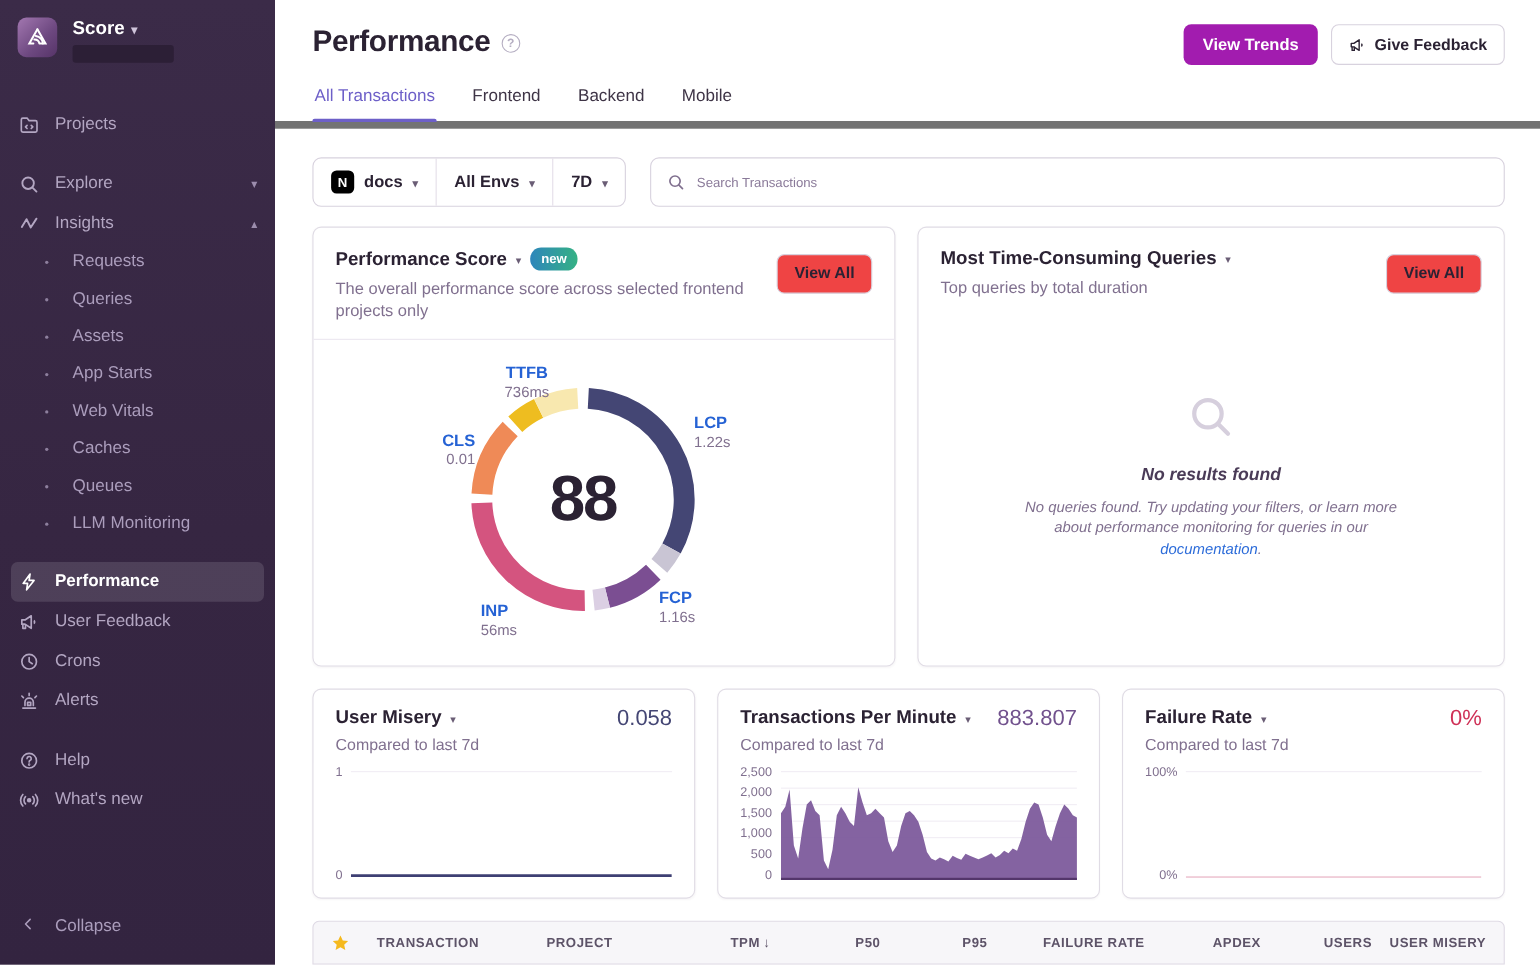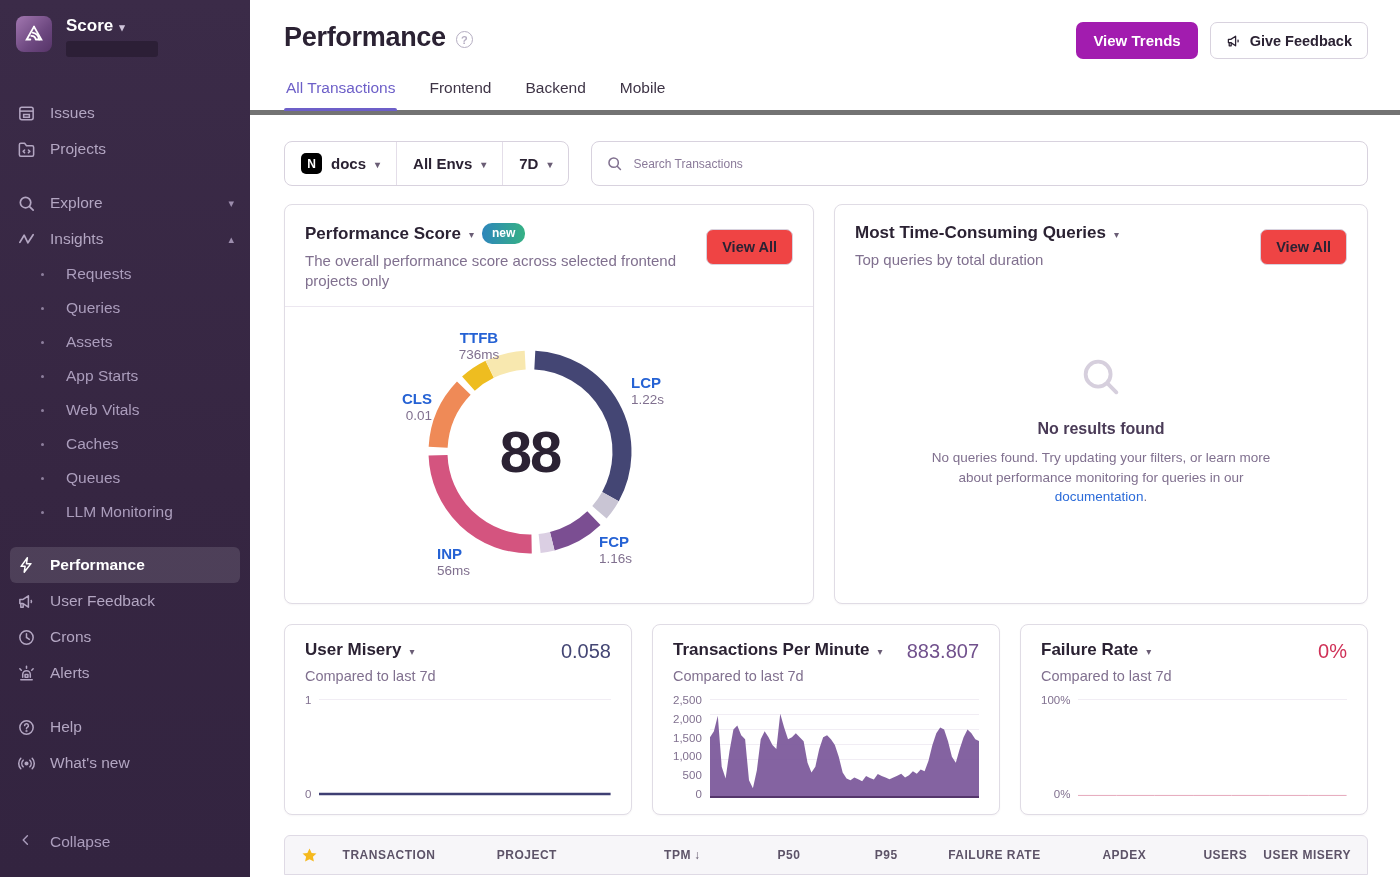--- a/index.html
+++ b/index.html
@@ -48,7 +48,7 @@
   .btn-white{ background:#fff; color:#2b2233; font-weight:700; font-size:14.5px; border:1px solid #d8d2de; border-radius:7px;
     padding:9px 15px; cursor:pointer; display:flex; align-items:center; gap:8px; font-family:inherit;}
 
-  .tabs{ display:flex; gap:30px; padding:0 34px; margin-top:20px; border-bottom:5px solid #737373; }
+  .tabs{ display:flex; gap:30px; padding:0 34px; margin-top:20px; border-bottom:7px solid #737373; }
   .tab{ padding:0 2px 13px 2px; font-size:15.5px; color:#3e3446; cursor:pointer; position:relative; }
   .tab.active{ color:#6d5fc8; }
   .tab.active::after{ content:""; position:absolute; left:0; right:0; bottom:-1px; height:3px; background:#6d5fc8; border-radius:2px 2px 0 0;}

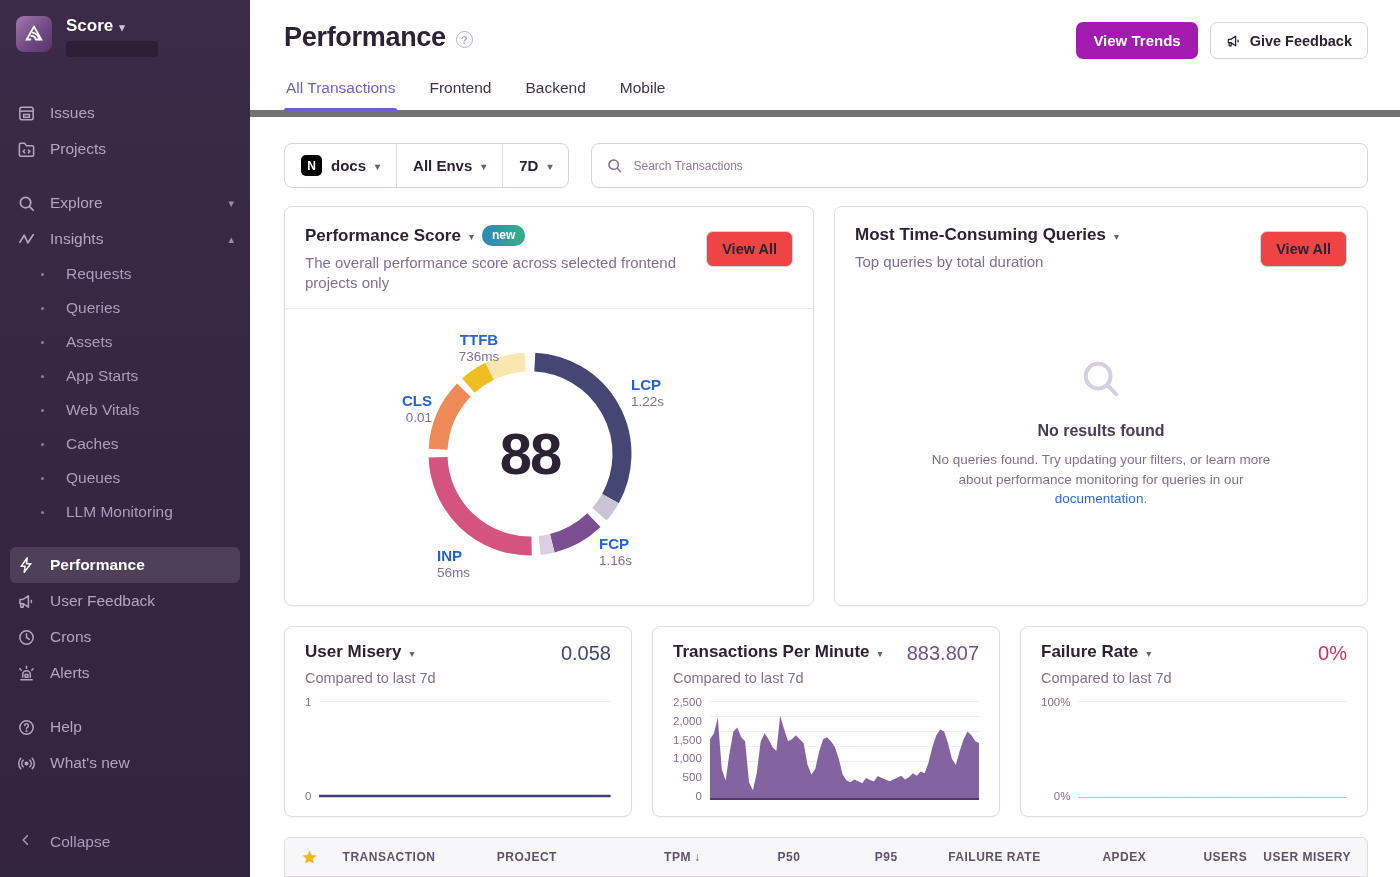--- a/index.html
+++ b/index.html
@@ -141,16 +141,6 @@
 
   <div class="nav">
     <div class="nav-gap-sm"></div>
-    <div class="nav-item">
-      <span class="ni">
-        <svg width="19" height="19" viewBox="0 0 20 20" fill="none" stroke="currentColor" stroke-width="1.6">
-            <rect x="3" y="3.5" width="14" height="13" rx="2"></rect>
-            <path d="M3 7.5h14"></path>
-            <path d="M7 11h6v3H7z"></path>
-          </svg>
-        </span>
-      <span>Issues</span>
-    </div>
     <div class="nav-item">
       <span class="ni">
         <svg width="19" height="19" viewBox="0 0 20 20" fill="none" stroke="currentColor" stroke-width="1.6" stroke-linecap="round" stroke-linejoin="round">

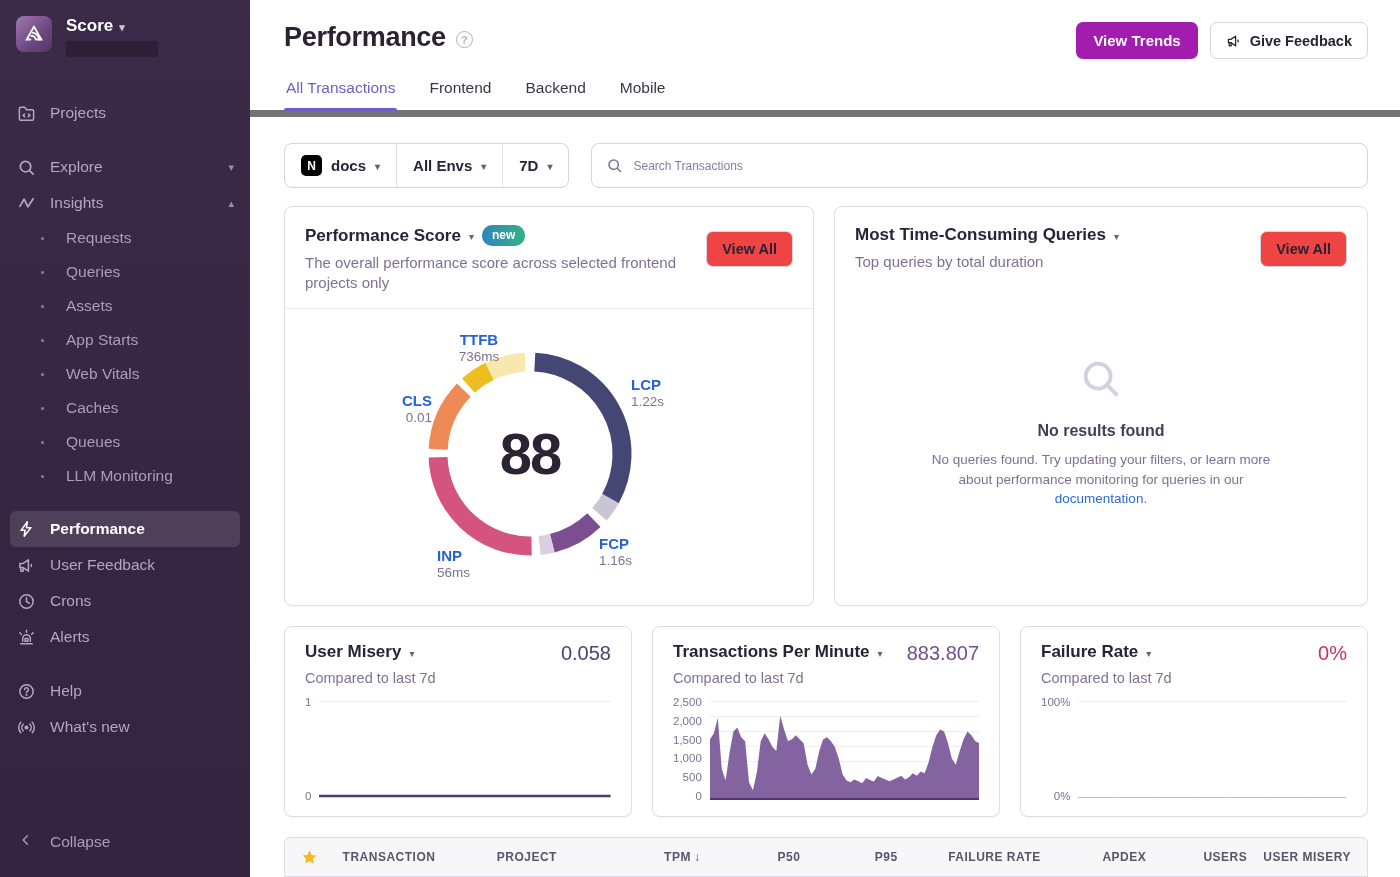--- a/index.html
+++ b/index.html
@@ -90,7 +90,7 @@
   .vital .vv{ font-size:13.5px; color:#80708f; margin-top:1px; }
   .v-center{ text-align:center; } .v-right{ text-align:right; }
 
-  .empty-body{ flex:1; display:flex; flex-direction:column; align-items:center; justify-content:center; padding-bottom:26px;}
+  .empty-body{ flex:1; display:flex; flex-direction:column; align-items:center; justify-content:center; padding-bottom:26px;font-style:italic;}
   .empty-title{ font-size:16px; font-weight:700; color:#4a3b57; margin-top:16px; }
   .empty-text{ margin-top:10px; font-size:13.5px; color:#80708f; text-align:center; width:352px; line-height:1.45; }
   .doc-link{ color:#2b6bd9; cursor:pointer; text-decoration:none; }

